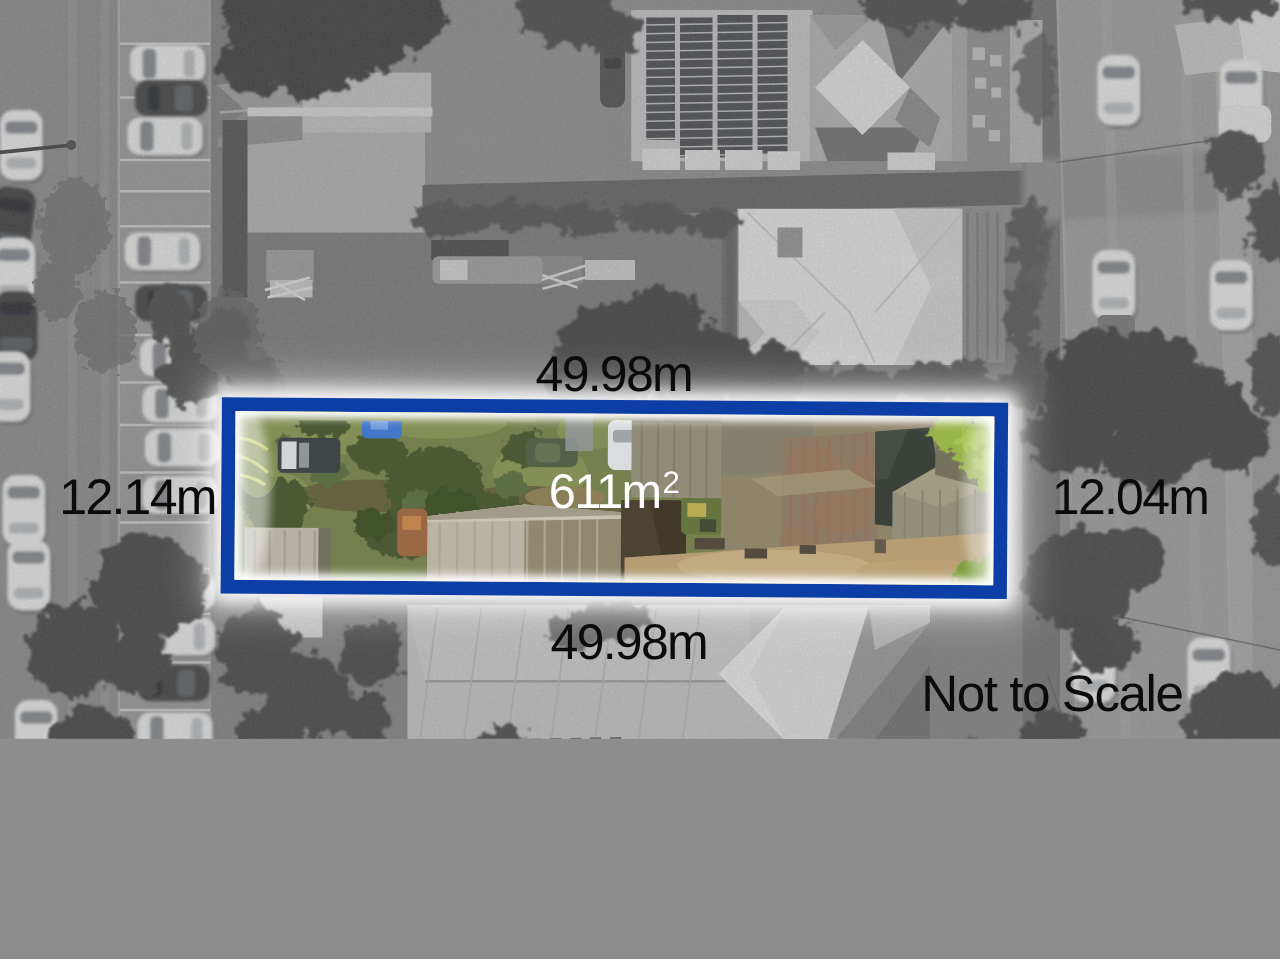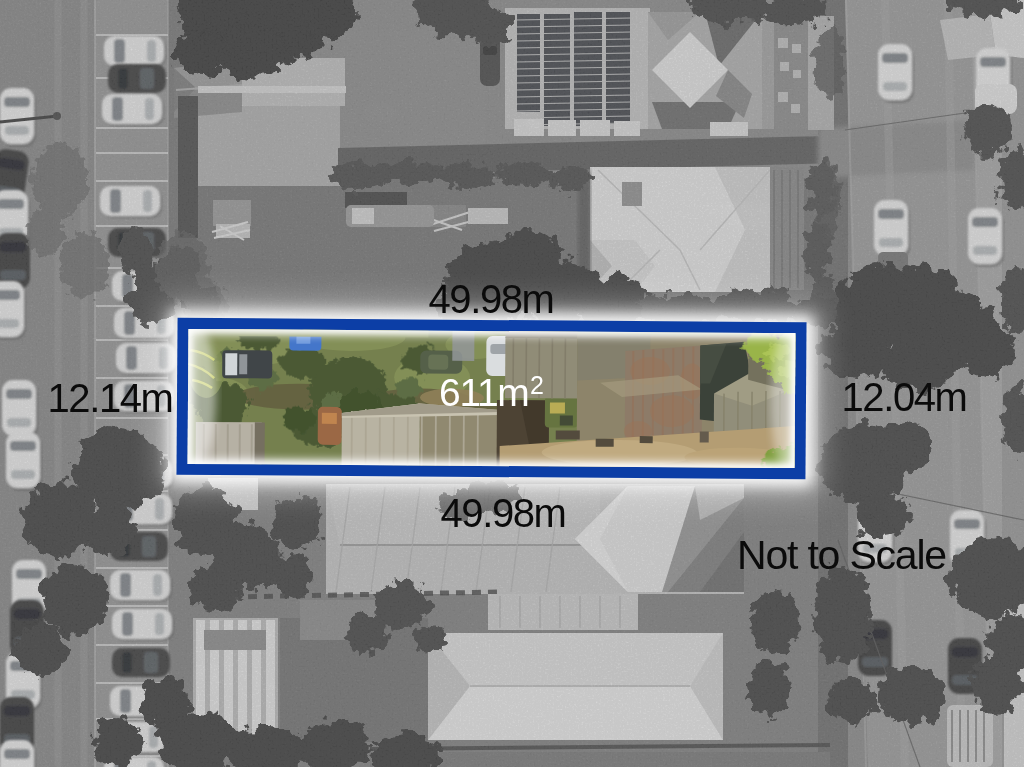--- a/index.html
+++ b/index.html
@@ -3,7 +3,7 @@
 <meta charset="utf-8">
 <style>
   html,body{margin:0;padding:0;background:#8d8d8d;}
-  #stage{position:relative;width:1024px;height:767px;overflow:hidden;
+  #stage{position:relative;width:1024px;height:591px;overflow:hidden;
     font-family:"Liberation Sans", sans-serif;}
   svg{display:block}
 </style>

